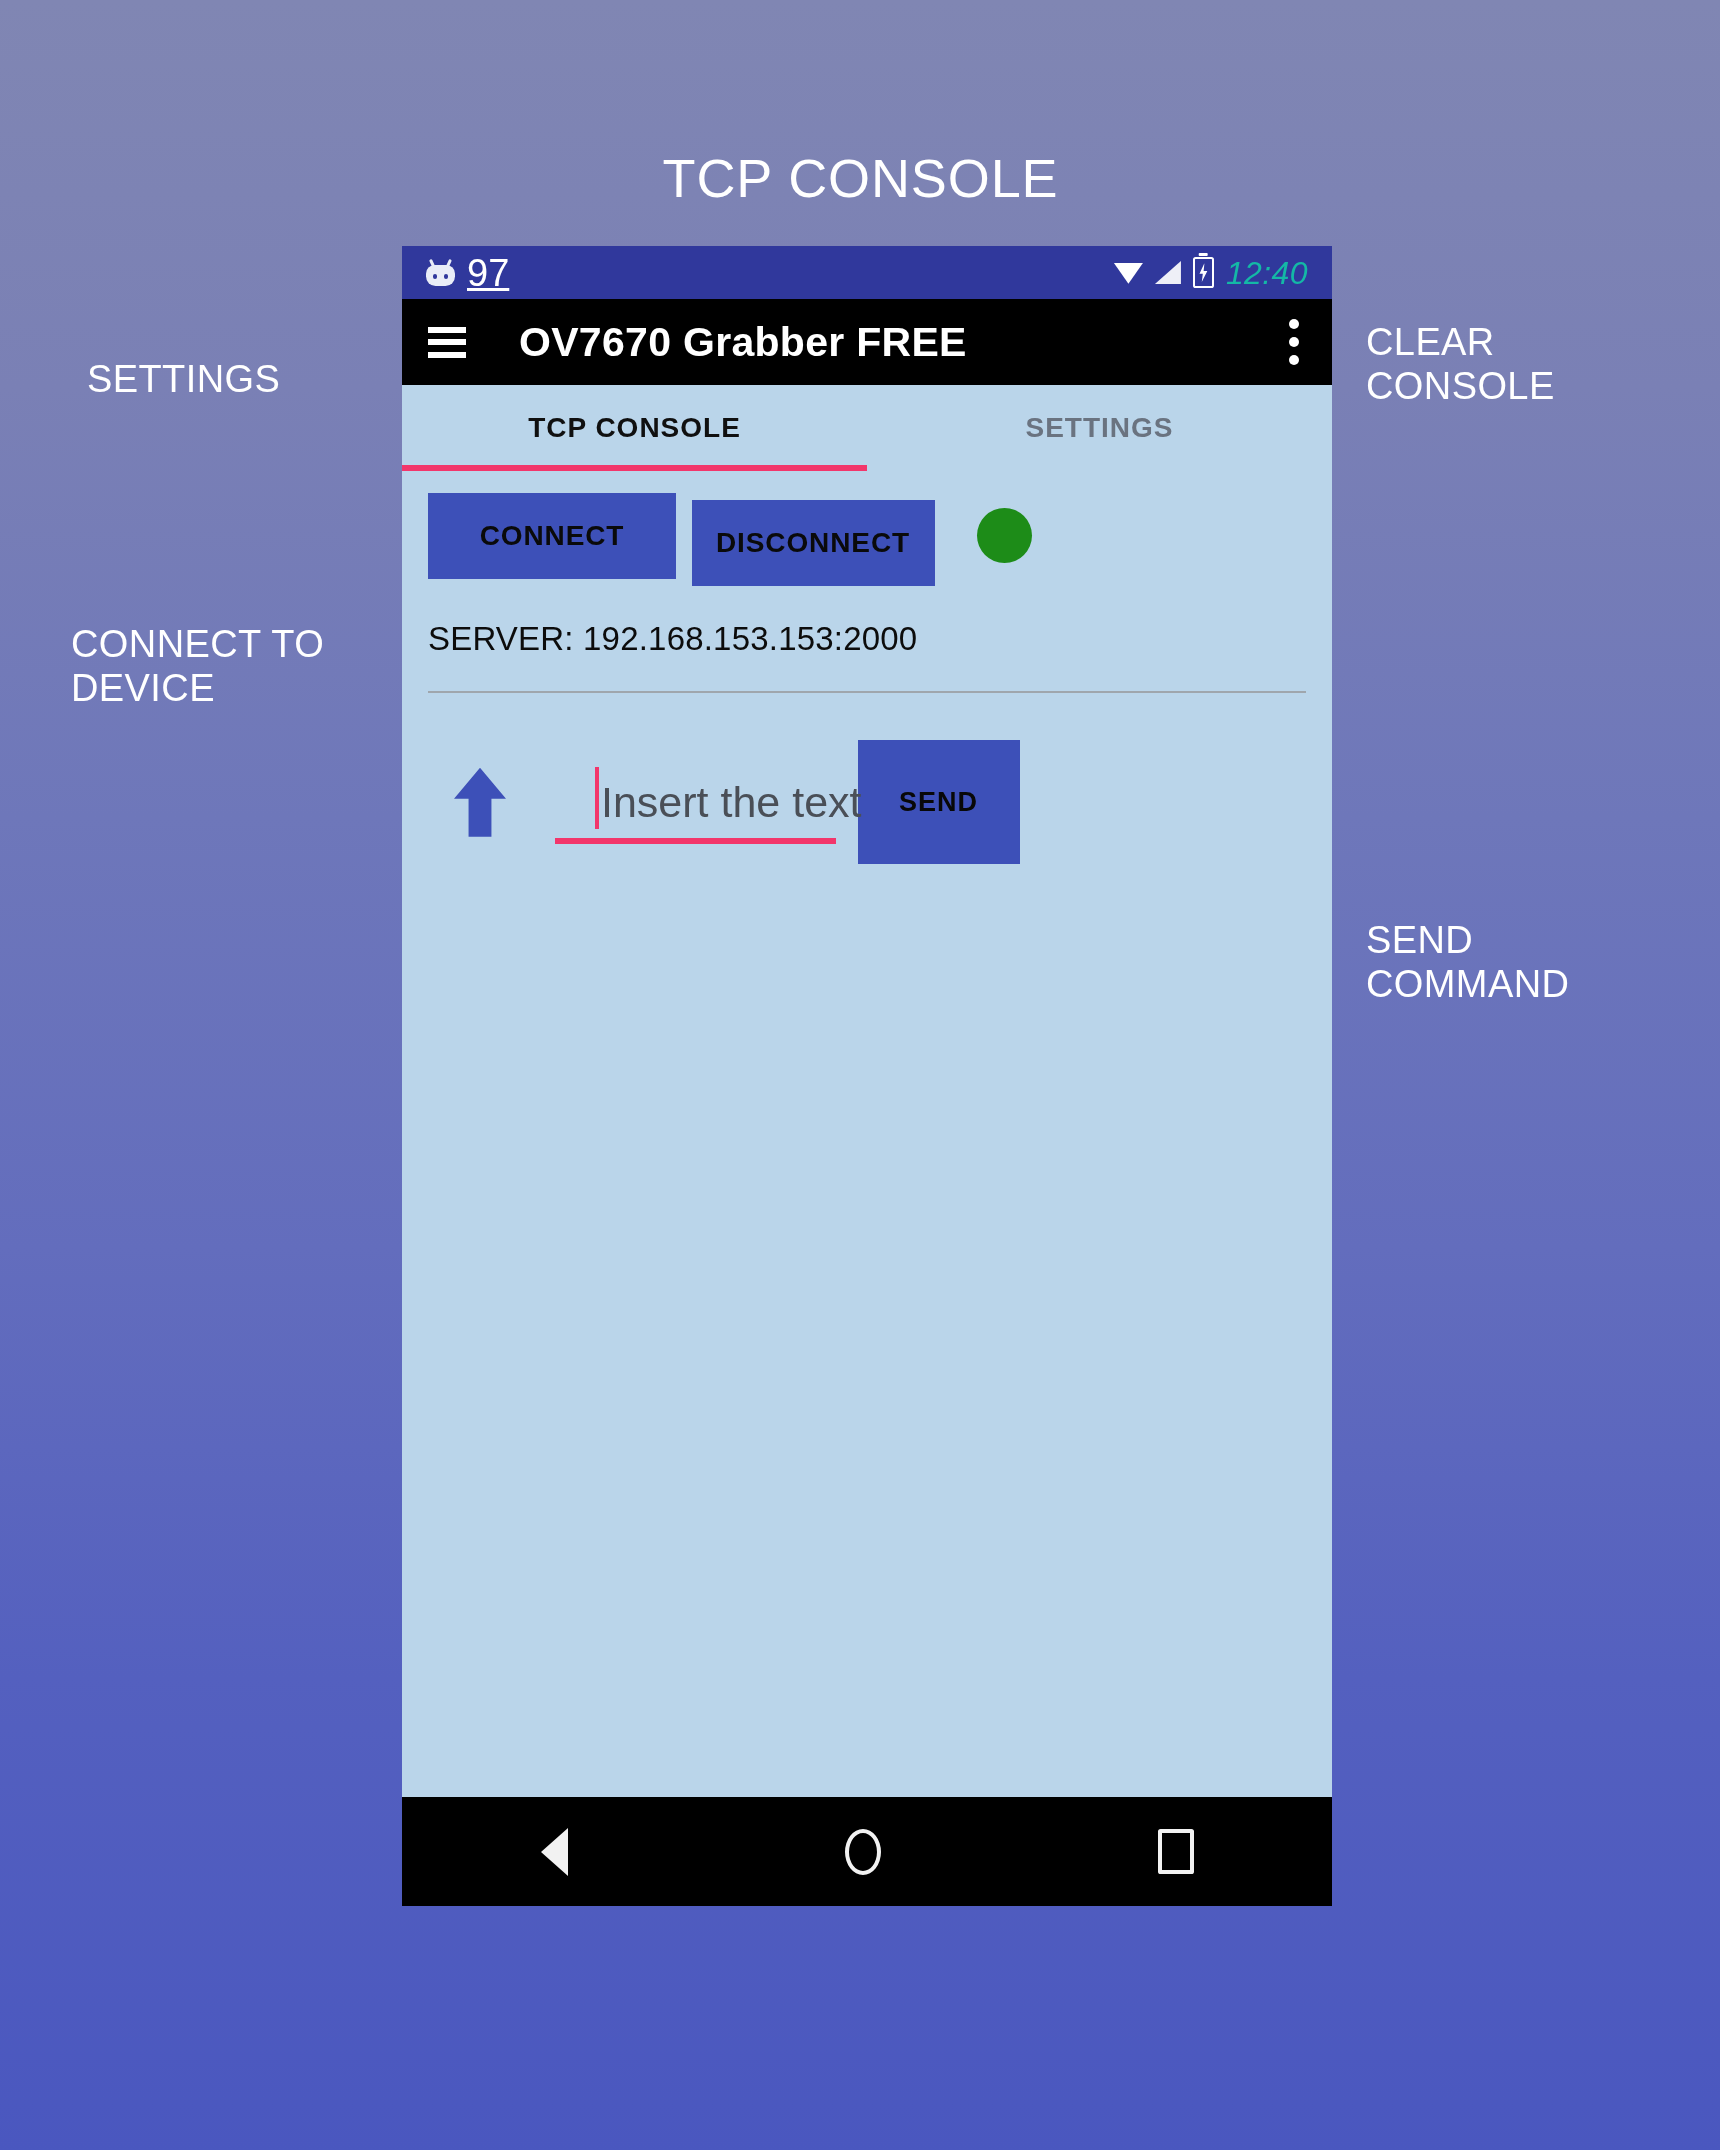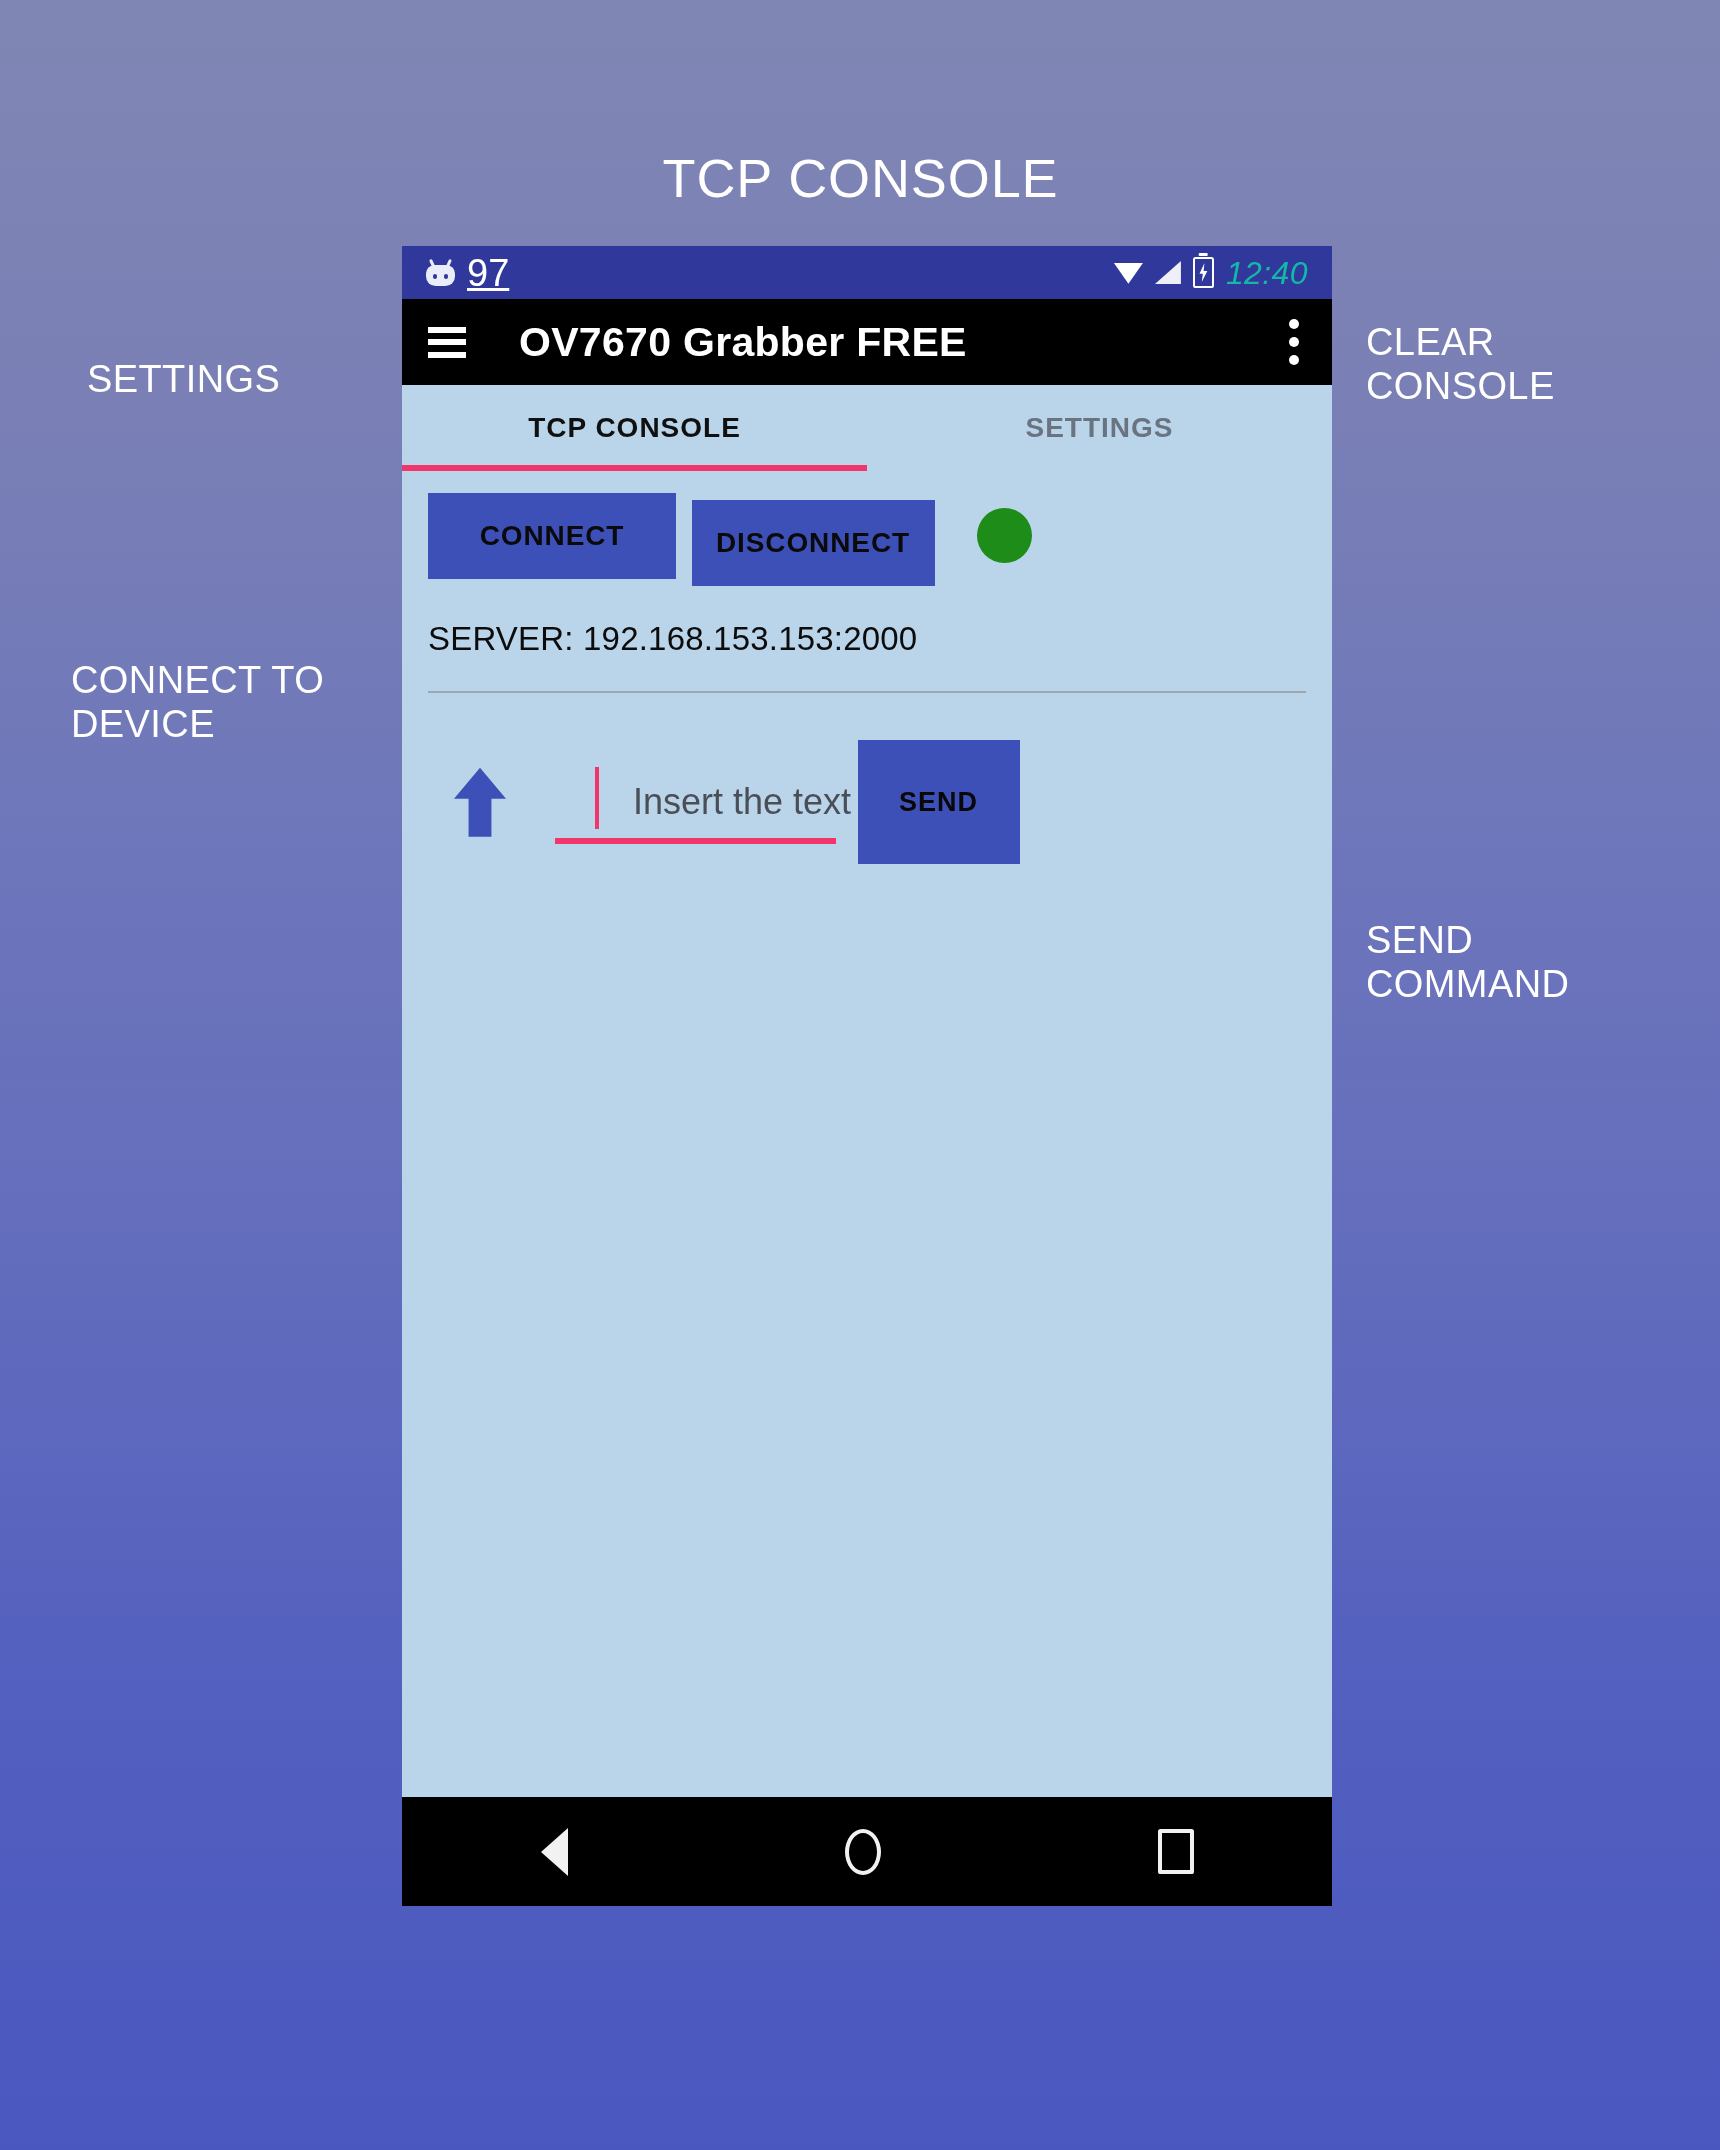--- a/index.html
+++ b/index.html
@@ -41,7 +41,7 @@
     white-space: pre-line;
   }
   .annot-settings   { left: 87px;  top: 357px; }
-  .annot-connect    { left: 71px;  top: 658px; }
+  .annot-connect    { left: 71px;  top: 622px; }
   .annot-clear      { left: 1366px; top: 320px; }
   .annot-send       { left: 1366px; top: 918px; }
 

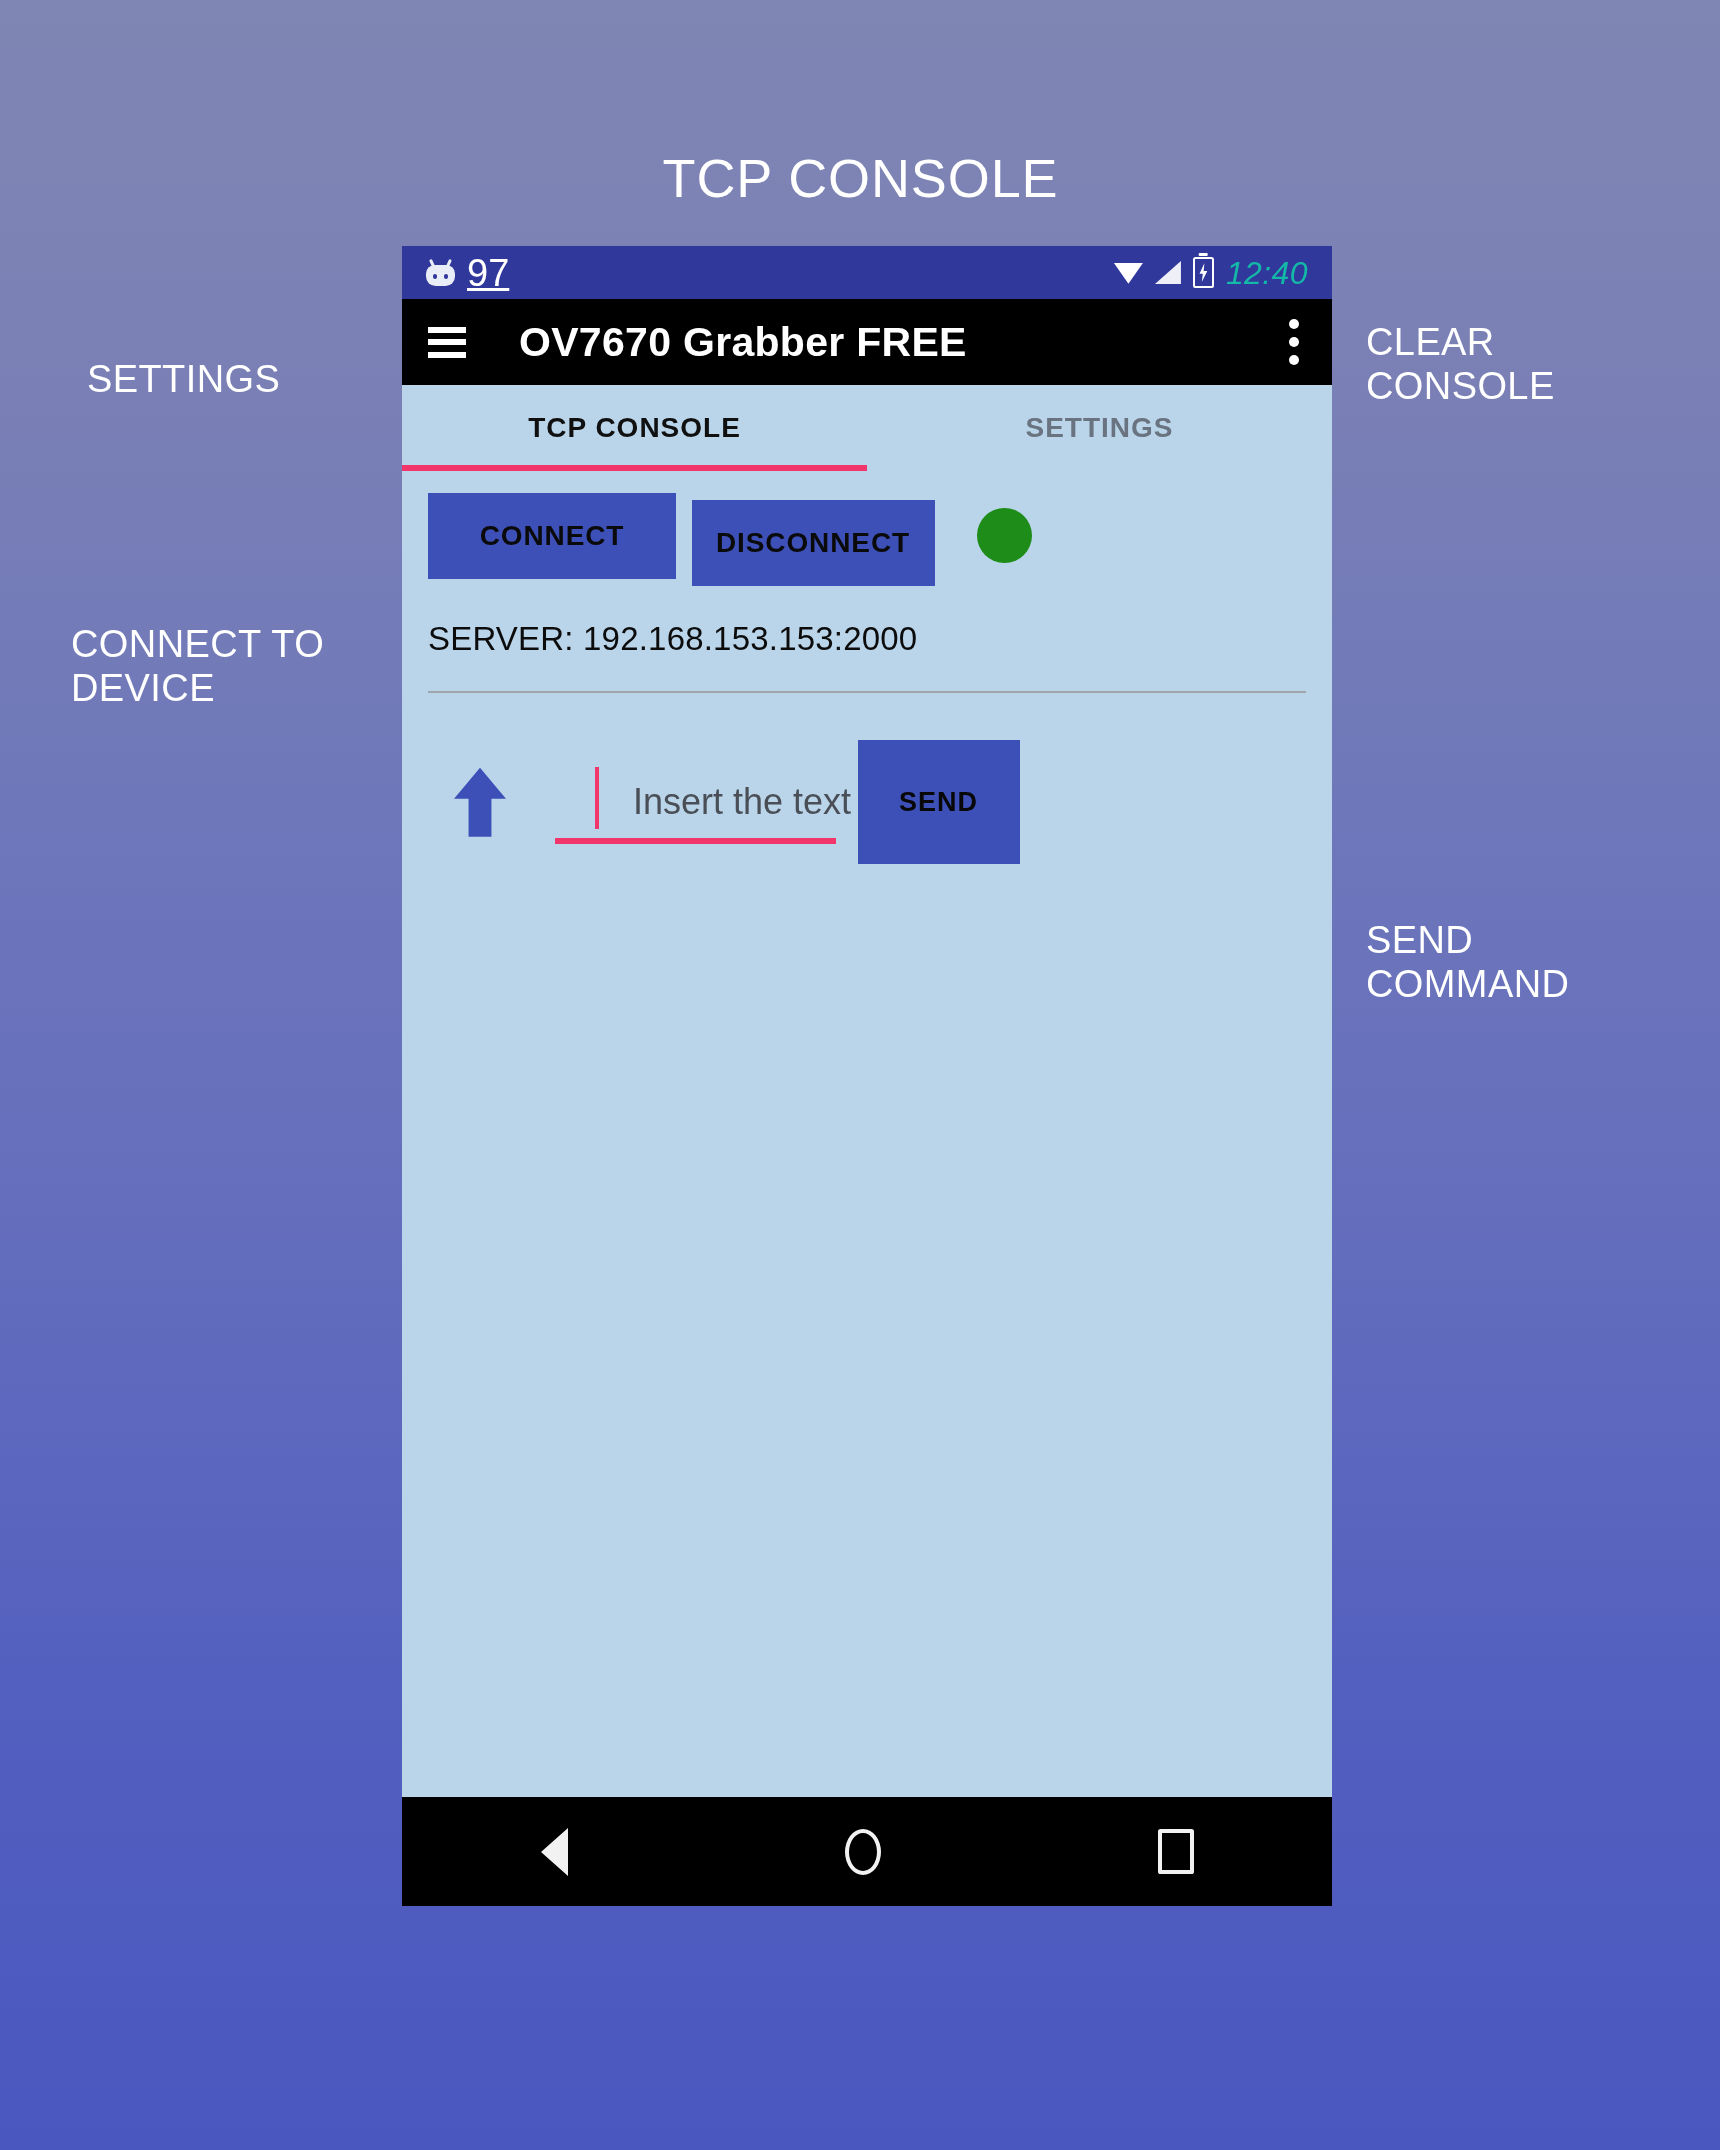--- a/index.html
+++ b/index.html
@@ -294,9 +294,8 @@
     left: 46px; top: 50%;
     transform: translateY(-50%);
     color: #4a4f57;
-    font-size: 36px;
+    font-size: 43px;
     white-space: nowrap;
-    margin-left: 32px;
   }
   .tf-underline {
     position: absolute;

